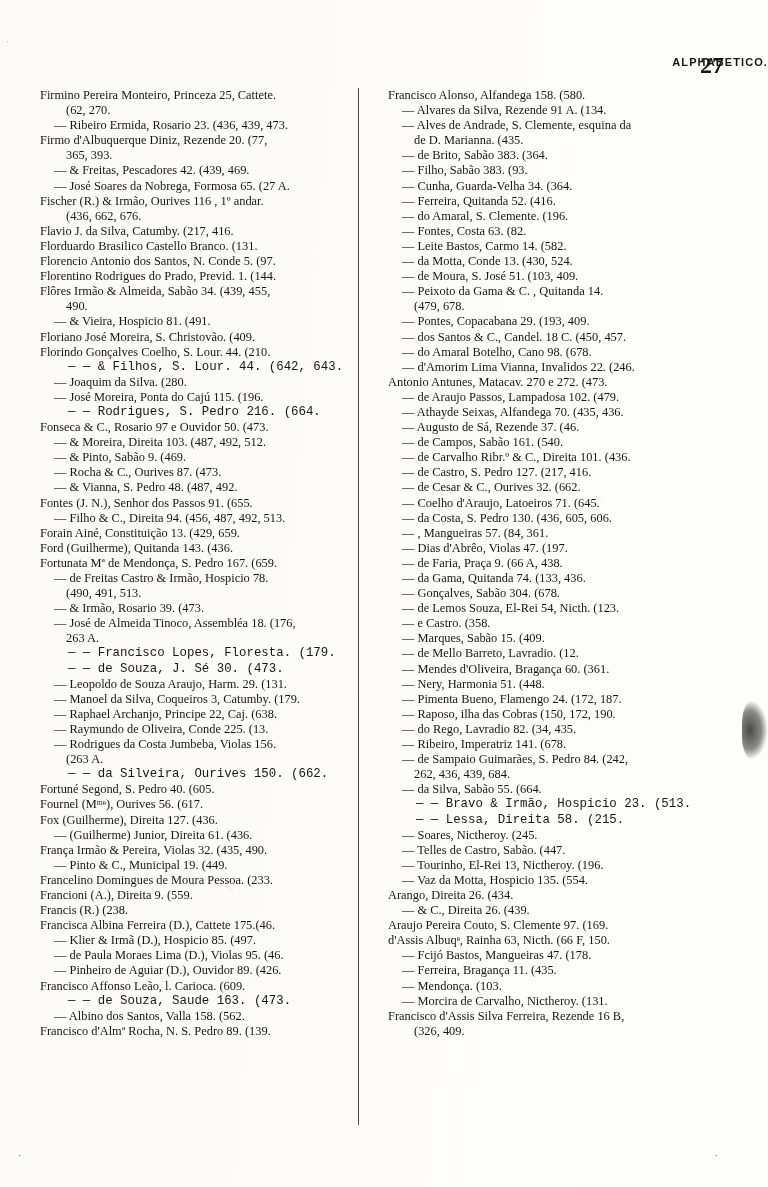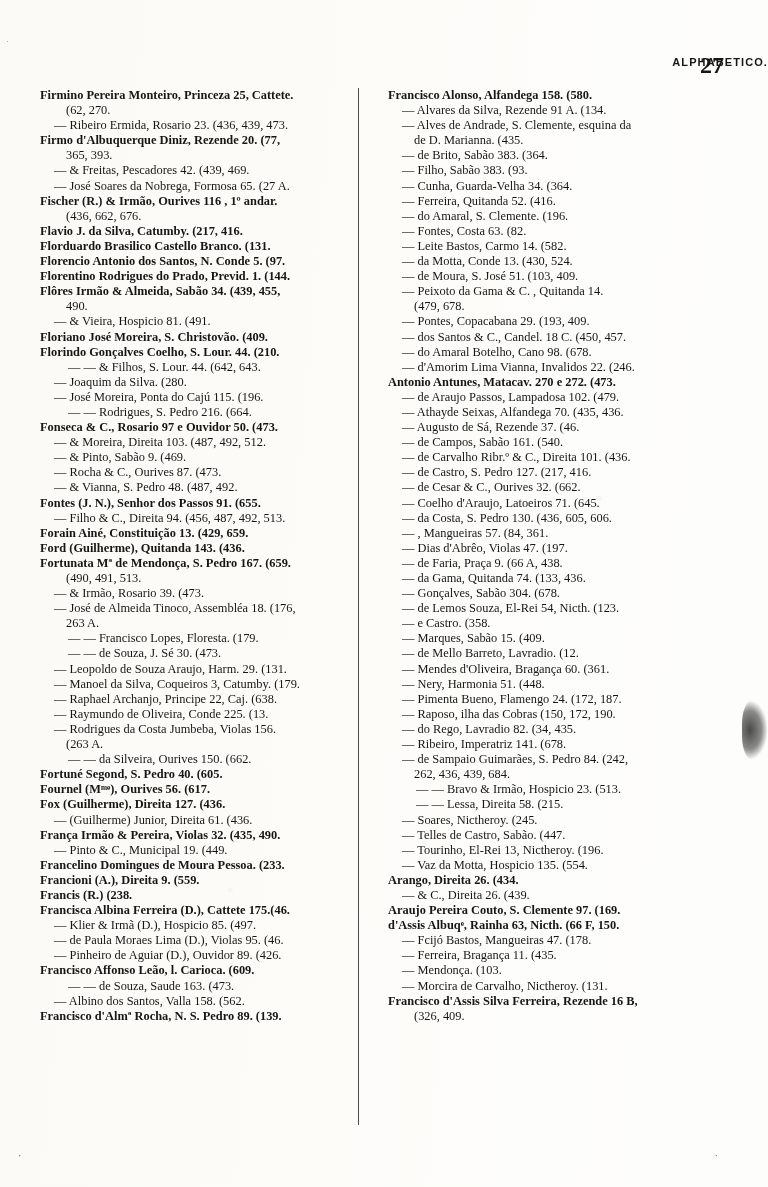--- a/index.html
+++ b/index.html
@@ -92,7 +92,7 @@
     white-space: normal;
   }
   .entry.b {
-    font-weight: bold;
+    font-weight: normal;
   }
   .entry.sub {
     padding-left: 26px;

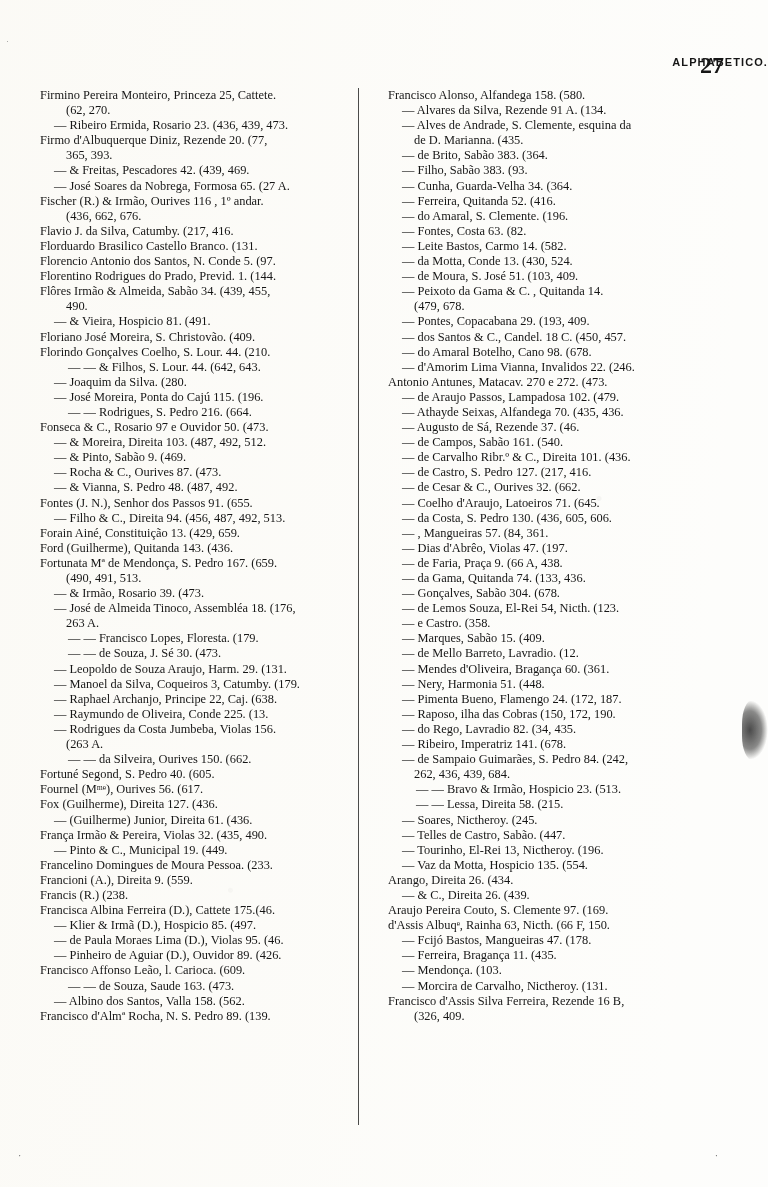--- a/index.html
+++ b/index.html
@@ -101,6 +101,7 @@
   .entry.sub2 {
     padding-left: 40px;
     text-indent: -12px;
+    font-family: Liberation Mono, monospace;
   }
   .entry.cont {
     padding-left: 26px;

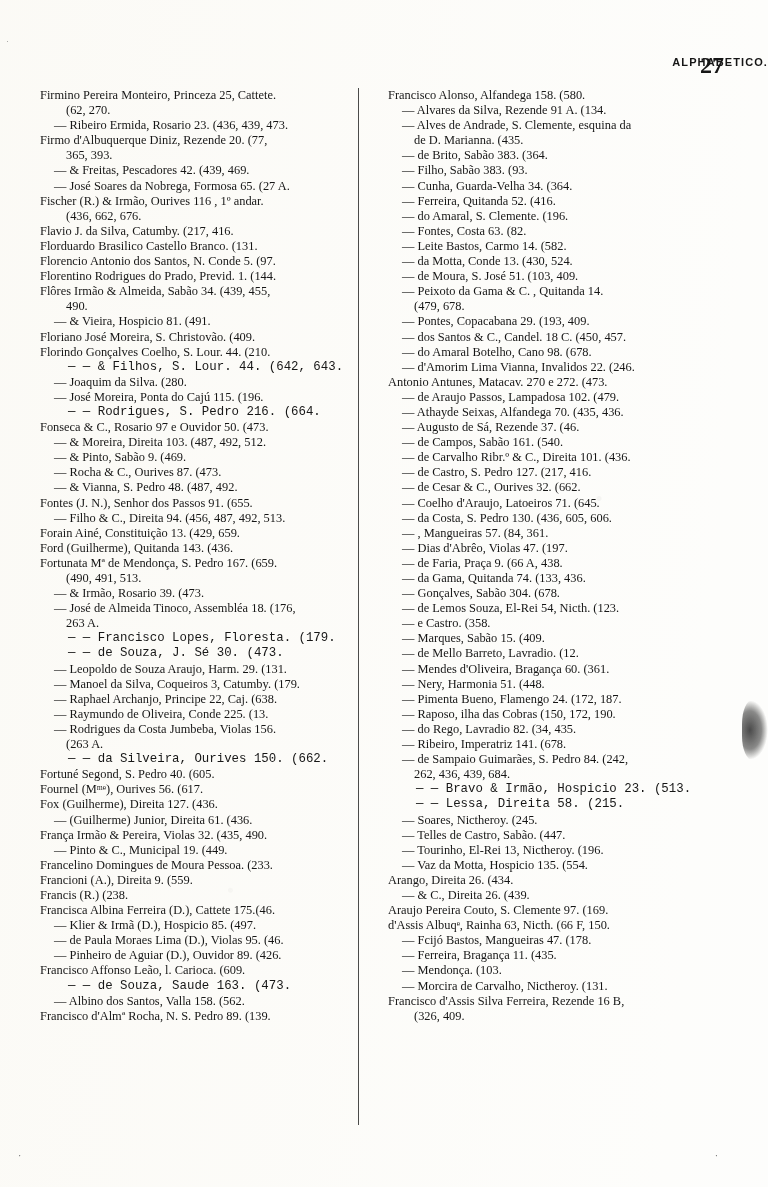--- a/index.html
+++ b/index.html
@@ -190,6 +190,7 @@
         <div class="entry b">Forain Ainé, Constituição 13. (429, 659.</div>
         <div class="entry b">Ford (Guilherme), Quitanda 143. (436.</div>
         <div class="entry b">Fortunata Mª de Mendonça, S. Pedro 167. (659.</div>
+        <div class="entry sub">— de Freitas Castro &amp; Irmão, Hospicio 78.</div>
         <div class="entry cont">(490, 491, 513.</div>
         <div class="entry sub">— &amp; Irmão, Rosario 39. (473.</div>
         <div class="entry sub">— José de Almeida Tinoco, Assembléa 18. (176,</div>

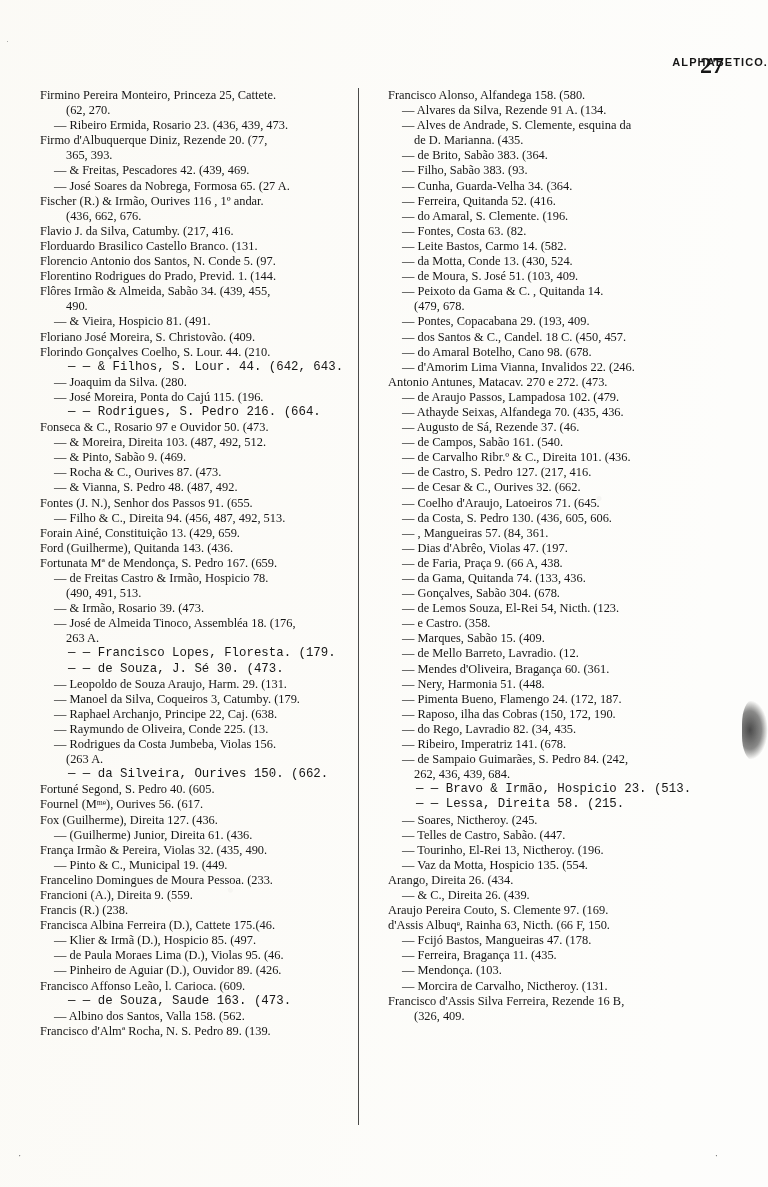--- a/index.html
+++ b/index.html
@@ -269,6 +269,7 @@
         <div class="entry sub">— Ribeiro, Imperatriz 141. (678.</div>
         <div class="entry sub">— de Sampaio Guimarães, S. Pedro 84. (242,</div>
         <div class="entry cont">262, 436, 439, 684.</div>
+        <div class="entry sub">— da Silva, Sabão 55. (664.</div>
         <div class="entry sub2">— — Bravo &amp; Irmão, Hospicio 23.  (513.</div>
         <div class="entry sub2">— — Lessa, Direita 58. (215.</div>
         <div class="entry sub">— Soares, Nictheroy. (245.</div>

